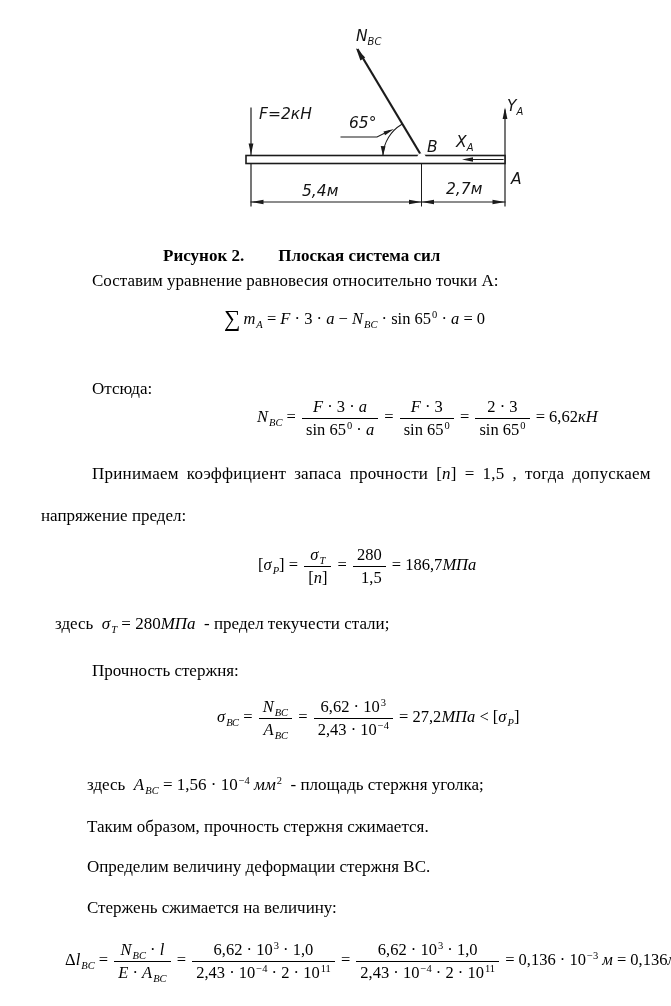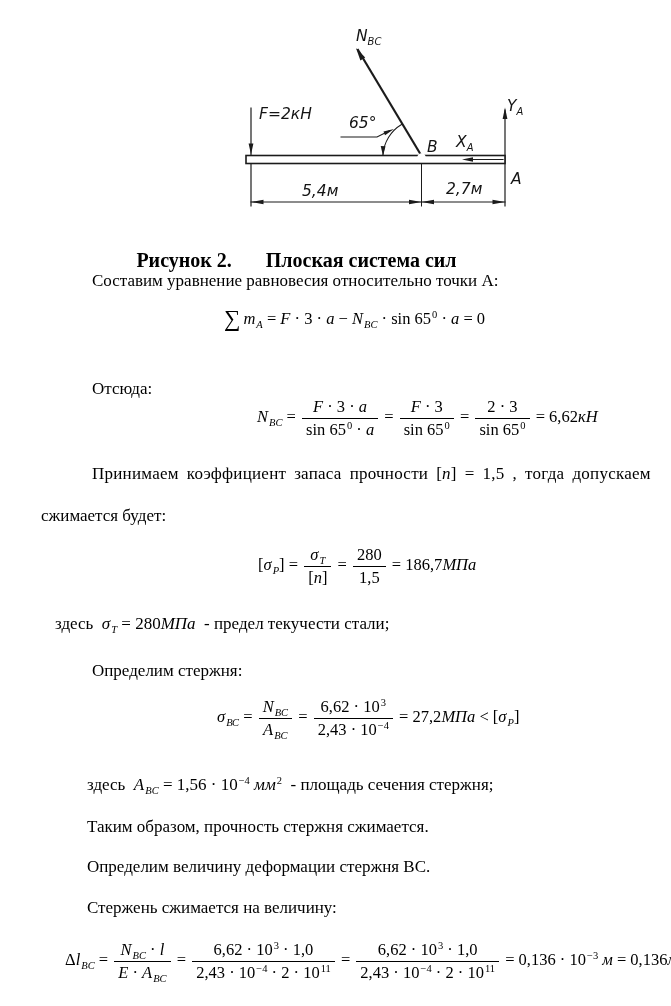--- a/index.html
+++ b/index.html
@@ -13,8 +13,8 @@
   .math{position:absolute;white-space:pre;font-size:16.5px;}
   .math span,.mline span{white-space:pre;}
   .caption{
-    position:absolute;left:11px;top:226px;width:561px;text-align:center;
-    font-weight:bold;font-size:20px;white-space:pre;
+    position:absolute;left:17px;top:226px;width:561px;text-align:center;
+    font-weight:bold;font-size:17px;white-space:pre;
   }
   .caption .gap{display:inline-block;width:34px;}
   .it{font-style:italic;}

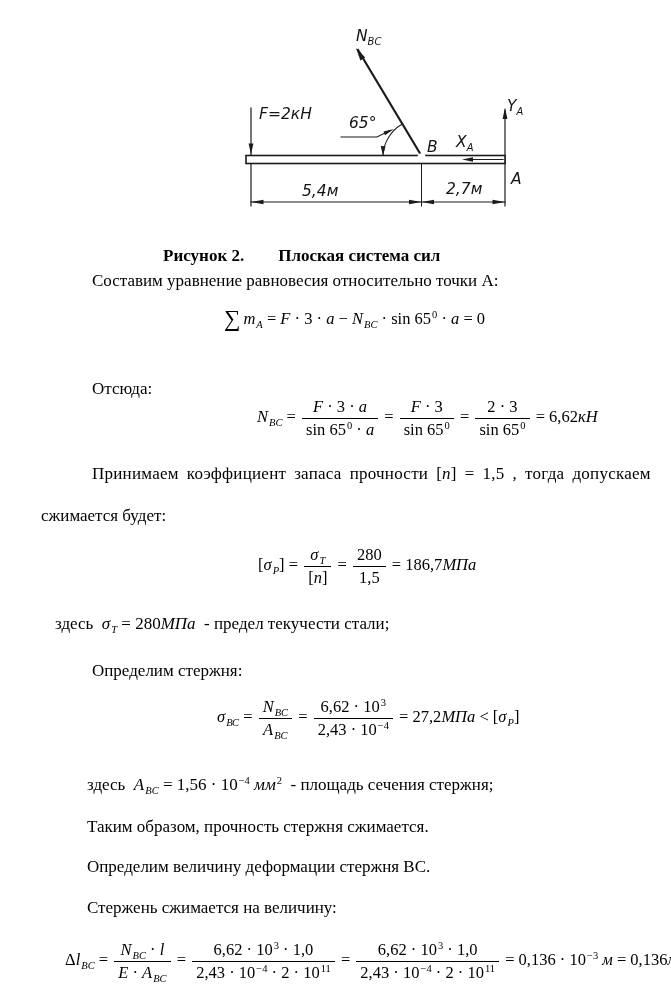--- a/index.html
+++ b/index.html
@@ -24,7 +24,7 @@
   .sum{font-size:23px;position:relative;top:2px;margin-right:3px;font-style:normal;}
   .frac{display:inline-block;text-align:center;vertical-align:middle;margin:0 2px;}
   .fn{display:block;border-bottom:1.1px solid #000;padding:0 4px 1px 4px;}
-  .fd{display:block;padding:1px 4px 0 4px;}
+  .fd{display:block;padding:1px 4px 0 4px;text-align:right;}
   .wide{word-spacing:3.5px;letter-spacing:0.25px;}
   svg .dl{font-family:"DejaVu Sans",sans-serif;font-style:italic;font-size:15.5px;fill:#141414;stroke:none;}
   svg .dls{font-size:10px;}

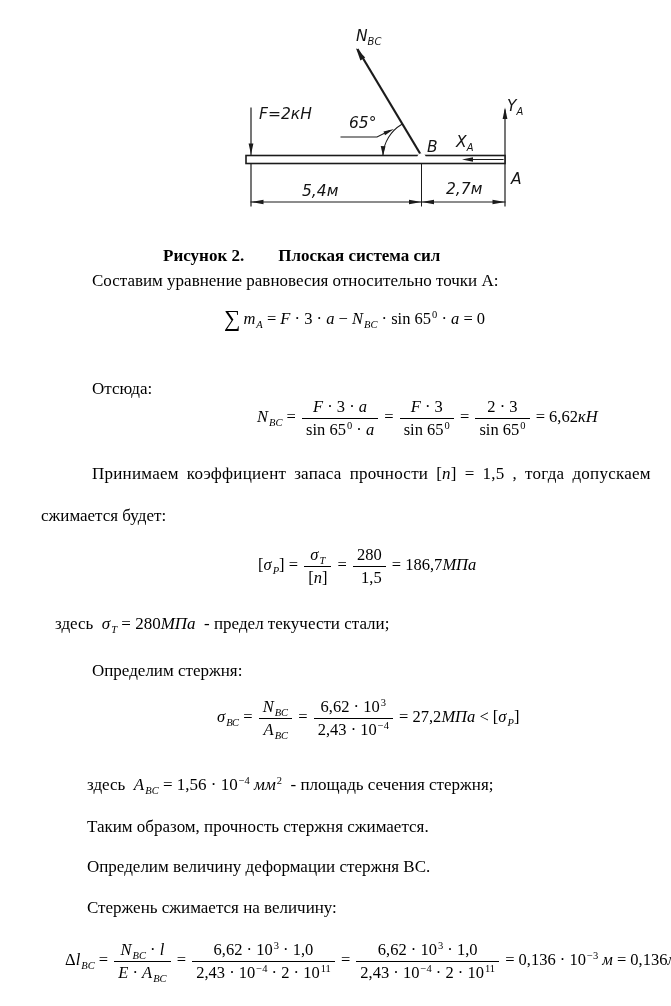--- a/index.html
+++ b/index.html
@@ -91,7 +91,7 @@
 
 <div class="mline wide" style="left:92px;top:464px"><span><span class="rm">Принимаем коэффициент запаса прочности </span></span><span><span class="rm">[</span></span><span><span class="it">n</span></span><span><span class="rm">] = 1,5 , тогда допускаем</span></span></div>
 
-<div class="line" style="left:41px;top:506px">сжимается будет:</div>
+<div class="line" style="left:41px;top:506px">напряжение предел:</div>
 
 <div class="math" style="left:258px;top:545px"><span><span class="rm">[</span></span><span><span class="it">σ</span><span class="sb">Р</span></span><span><span class="rm">] = </span></span><span class="frac"><span class="fn"><span><span class="it">σ</span><span class="sb">Т</span></span></span><span class="fd"><span><span class="rm">[</span></span><span><span class="it">n</span></span><span><span class="rm">]</span></span></span></span><span><span class="rm"> = </span></span><span class="frac"><span class="fn"><span><span class="rm">280</span></span></span><span class="fd"><span><span class="rm">1,5</span></span></span></span><span><span class="rm"> = 186,7</span></span><span><span class="it">МПа</span></span></div>
 

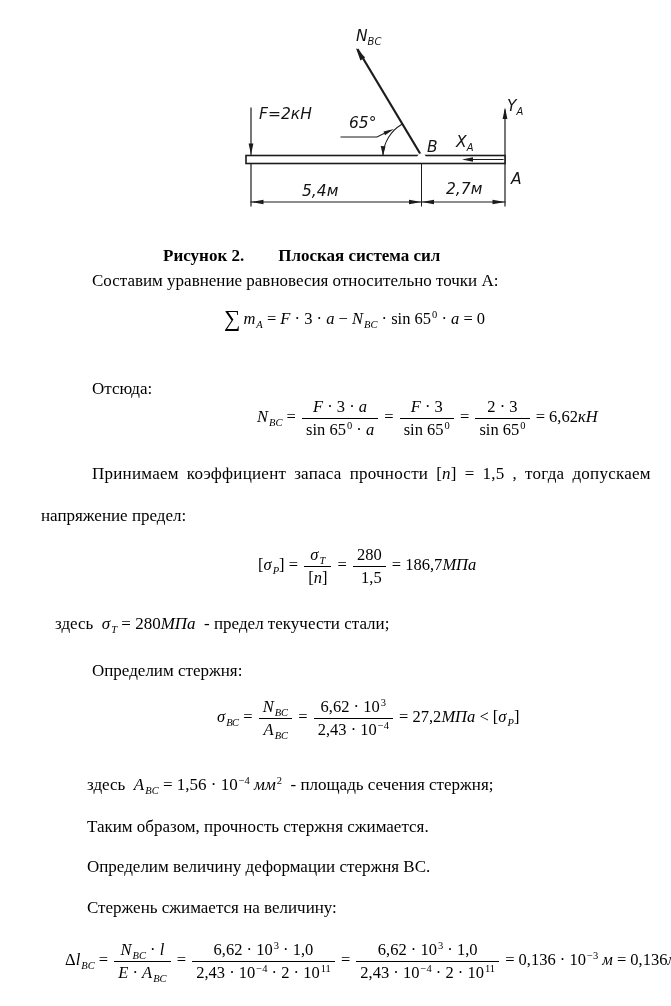--- a/index.html
+++ b/index.html
@@ -97,7 +97,7 @@
 
 <div class="mline" style="left:55px;top:614px"><span><span class="rm">здесь  </span></span><span><span class="it">σ</span><span class="sb">Т</span></span><span><span class="rm"> = 280</span></span><span><span class="it">МПа</span></span><span><span class="rm">  - предел текучести стали;</span></span></div>
 
-<div class="line" style="left:92px;top:661px">Определим стержня:</div>
+<div class="line" style="left:92px;top:661px">Прочность стержня:</div>
 
 <div class="math" style="left:217px;top:697px"><span><span class="it">σ</span><span class="sb">ВС</span></span><span><span class="rm"> = </span></span><span class="frac"><span class="fn"><span><span class="it">N</span><span class="sb">BC</span></span></span><span class="fd"><span><span class="it">A</span><span class="sb">BC</span></span></span></span><span><span class="rm"> = </span></span><span class="frac"><span class="fn"><span><span class="rm">6,62 · 10</span><span class="sp">3</span></span></span><span class="fd"><span><span class="rm">2,43 · 10</span><span class="sp">−4</span></span></span></span><span><span class="rm"> = 27,2</span></span><span><span class="it">МПа</span></span><span><span class="rm"> &lt; [</span></span><span><span class="it">σ</span><span class="sb">Р</span></span><span><span class="rm">]</span></span></div>
 

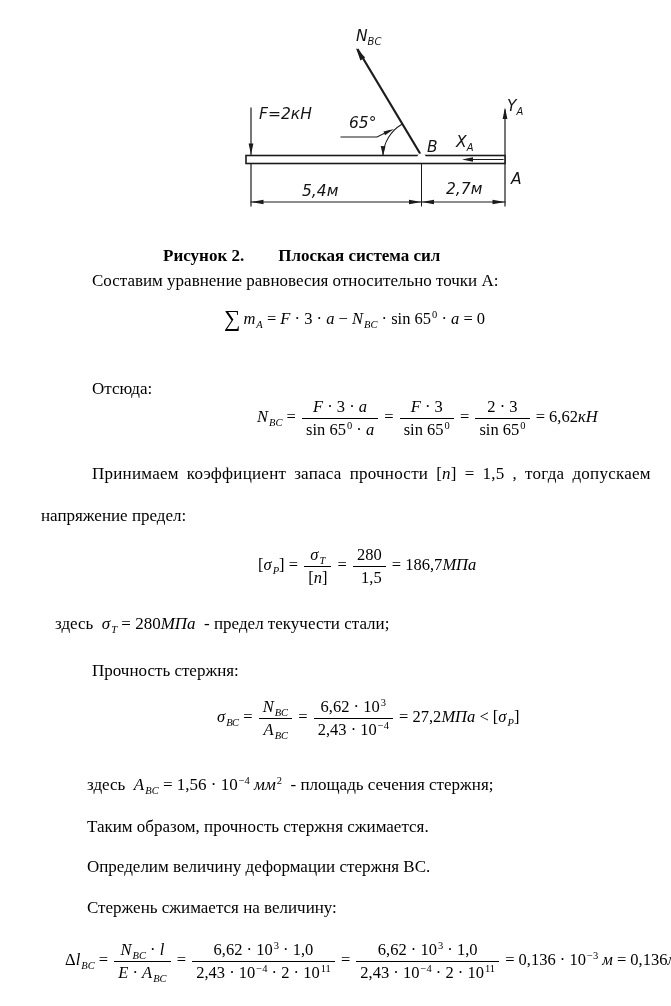--- a/index.html
+++ b/index.html
@@ -101,7 +101,7 @@
 
 <div class="math" style="left:217px;top:697px"><span><span class="it">σ</span><span class="sb">ВС</span></span><span><span class="rm"> = </span></span><span class="frac"><span class="fn"><span><span class="it">N</span><span class="sb">BC</span></span></span><span class="fd"><span><span class="it">A</span><span class="sb">BC</span></span></span></span><span><span class="rm"> = </span></span><span class="frac"><span class="fn"><span><span class="rm">6,62 · 10</span><span class="sp">3</span></span></span><span class="fd"><span><span class="rm">2,43 · 10</span><span class="sp">−4</span></span></span></span><span><span class="rm"> = 27,2</span></span><span><span class="it">МПа</span></span><span><span class="rm"> &lt; [</span></span><span><span class="it">σ</span><span class="sb">Р</span></span><span><span class="rm">]</span></span></div>
 
-<div class="mline" style="left:87px;top:775px"><span><span class="rm">здесь  </span></span><span><span class="it">A</span><span class="sb">BC</span></span><span><span class="rm"> = 1,56 · 10</span><span class="sp">−4</span></span><span><span class="it"> мм</span><span class="sp">2</span></span><span><span class="rm">  - площадь сечения стержня;</span></span></div>
+<div class="mline" style="left:87px;top:775px"><span><span class="rm">здесь  </span></span><span><span class="it">A</span><span class="sb">BC</span></span><span><span class="rm"> = 1,56 · 10</span><span class="sp">−4</span></span><span><span class="it"> мм</span><span class="sp">2</span></span><span><span class="rm">  - площадь стержня уголка;</span></span></div>
 
 <div class="line" style="left:87px;top:817px">Таким образом, прочность стержня сжимается.</div>
 

